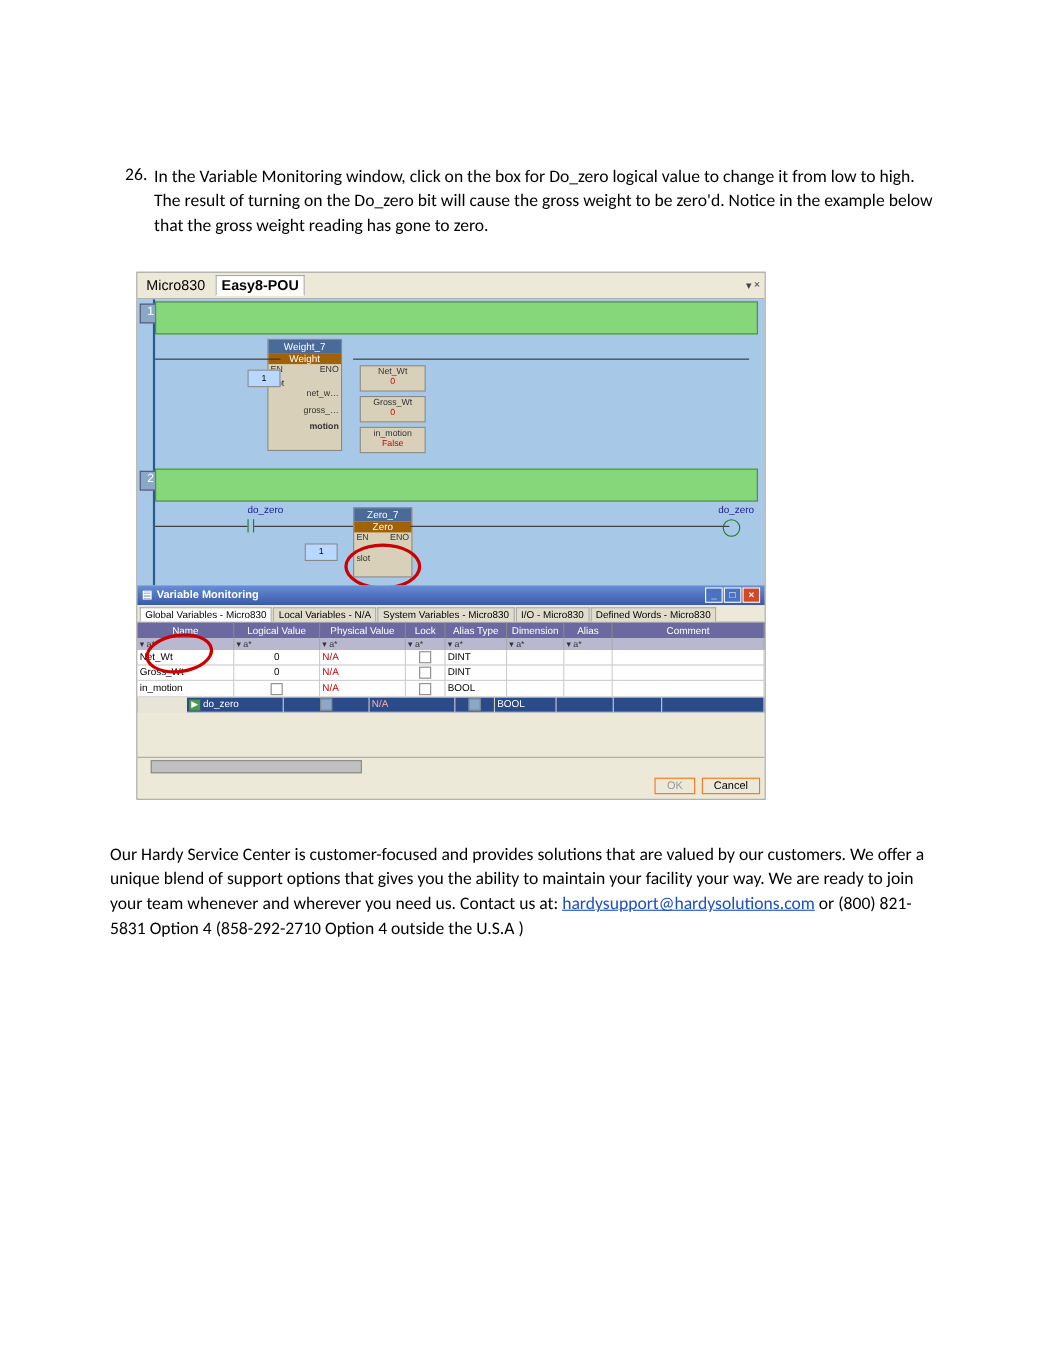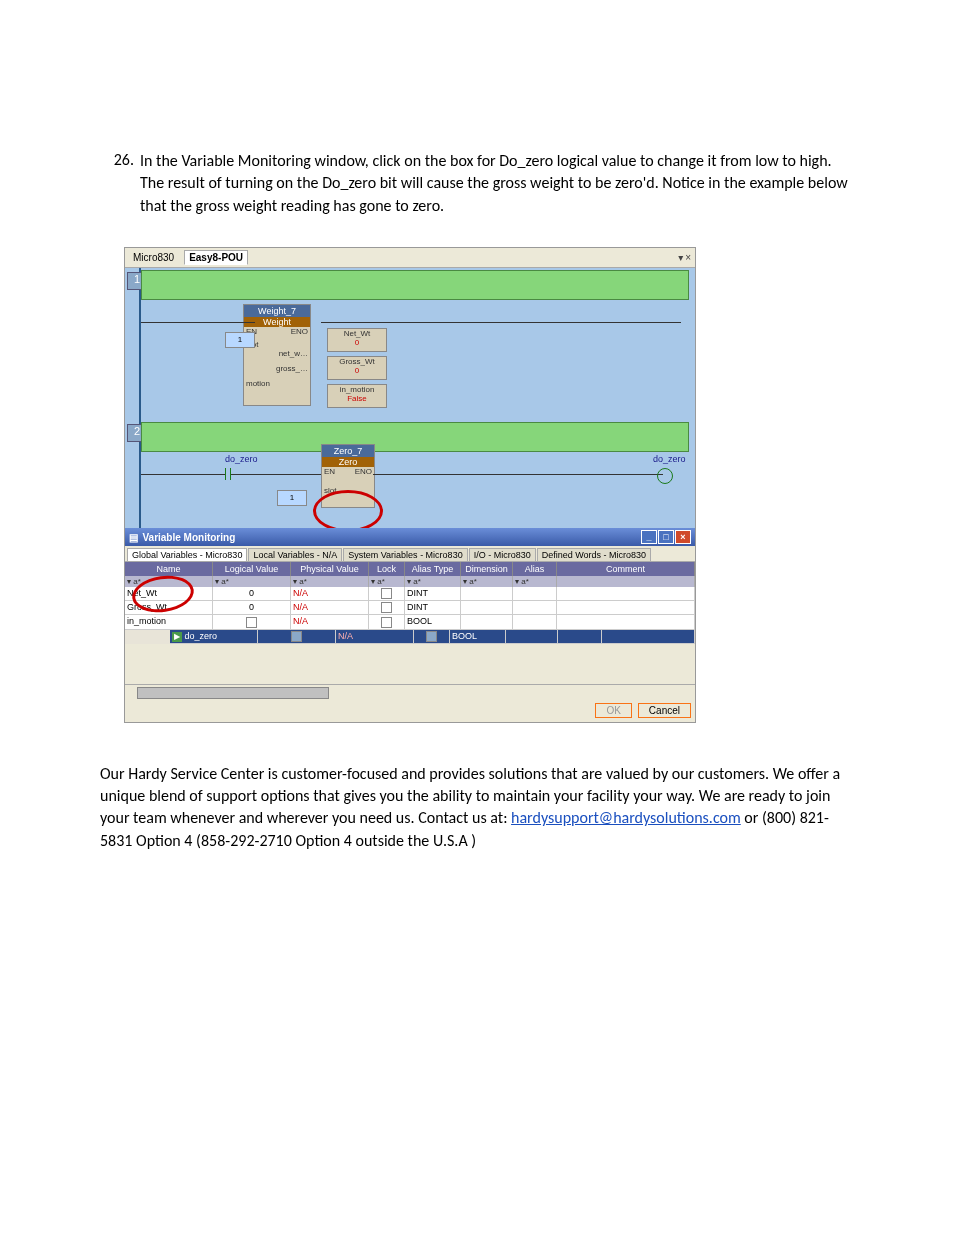--- a/index.html
+++ b/index.html
@@ -9,7 +9,7 @@
   .step-text{font-size:16px;line-height:1.4;}
   .screenshot{margin:10px 0 40px 24px;width:570px;background:#e8e4d8;border:1px solid #999;font-family:Tahoma,Arial,sans-serif;font-size:9px;color:#000;}
   .tabbar{background:#ece9d8;border-bottom:1px solid #aaa;display:flex;align-items:center;padding:2px 4px;gap:6px;}
-  .tab{padding:1px 4px;font-size:10px;}
+  .tab{padding:1px 4px;font-size:13px;}
   .tab.active{font-weight:bold;background:#fff;border:1px solid #aaa;border-bottom:1px solid #fff;}
   .tab-controls{margin-left:auto;display:flex;gap:2px;font-size:10px;color:#444;}
   .ladder{background:#a8c8e8;position:relative;height:260px;overflow:hidden;}

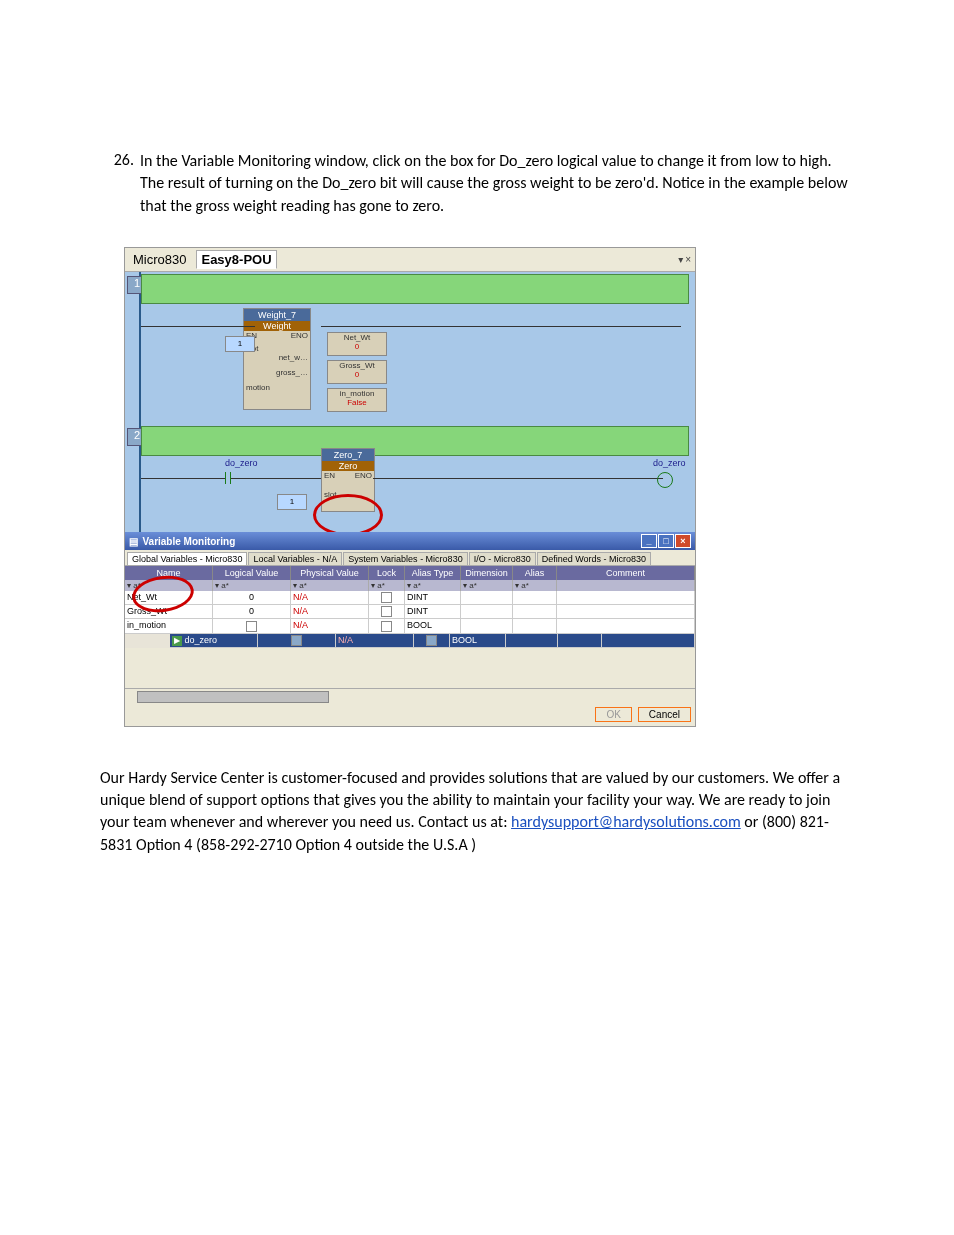--- a/index.html
+++ b/index.html
@@ -106,7 +106,7 @@
         <div style="padding:4px 2px 0 2px;" class="pin">slot</div>
         <div style="text-align:right;padding:0 2px;" class="pin">net_w…</div>
         <div style="text-align:right;padding:6px 2px 0 2px;" class="pin">gross_…</div>
-        <div style="text-align:left;padding:6px 2px 0 2px;" class="pin">motion</div>
+        <div style="text-align:right;padding:6px 2px 0 2px;font-weight:bold;" class="pin">motion</div>
       </div>
 
       <div class="valbox" style="left:100px;top:64px;width:28px;height:14px;text-align:center;line-height:14px;background:#b8d8ff;">1</div>

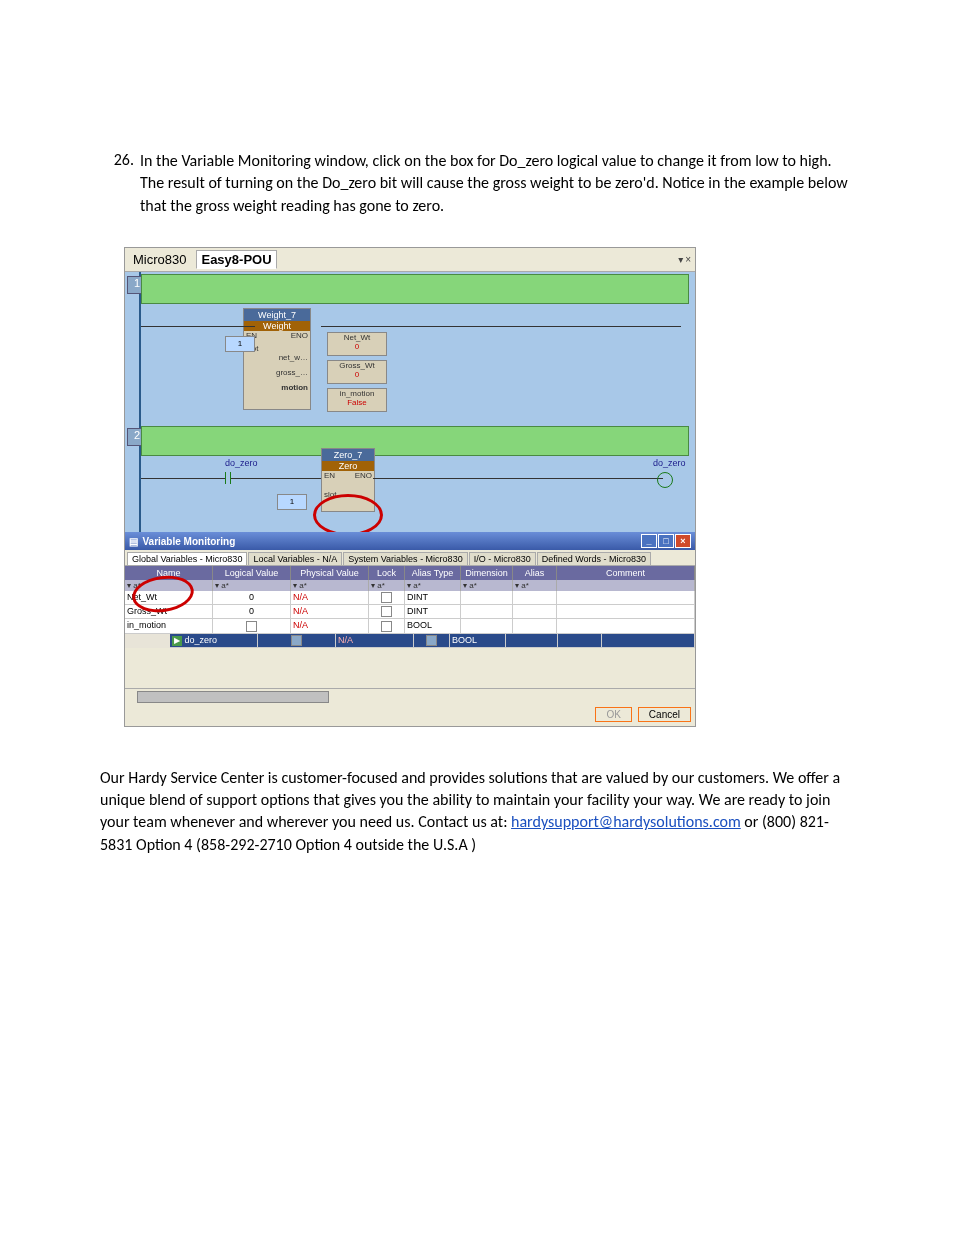--- a/index.html
+++ b/index.html
@@ -134,7 +134,7 @@
       <div style="position:absolute;left:100px;top:200px;width:4px;height:12px;border-left:1.5px solid #1a7a1a;border-right:1.5px solid #1a7a1a;"></div>
       <div class="trace" style="left:106px;top:206px;width:90px;"></div>
 
-      <div class="block" style="left:196px;top:176px;width:52px;height:62px;">
+      <div class="block" style="left:196px;top:189px;width:52px;height:62px;">
         <div class="block-head">Zero_7</div>
         <div class="block-sub">Zero</div>
         <div style="display:flex;justify-content:space-between;padding:0 2px;">

